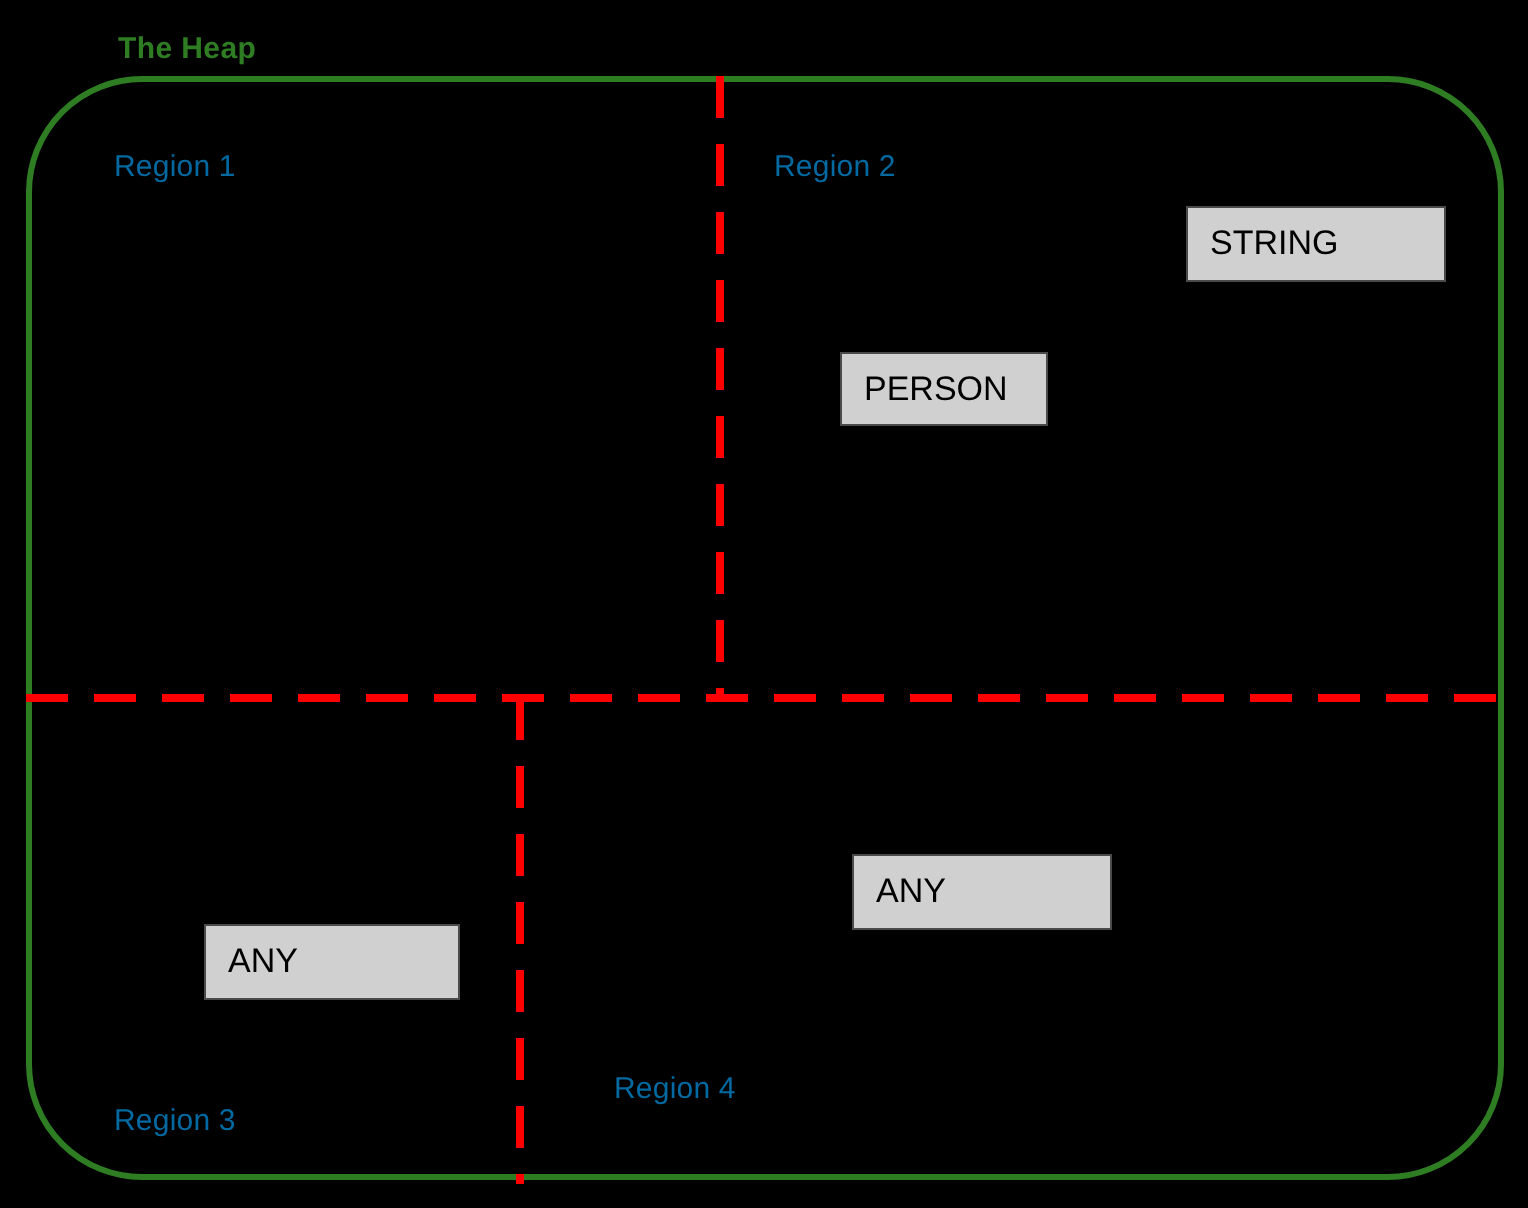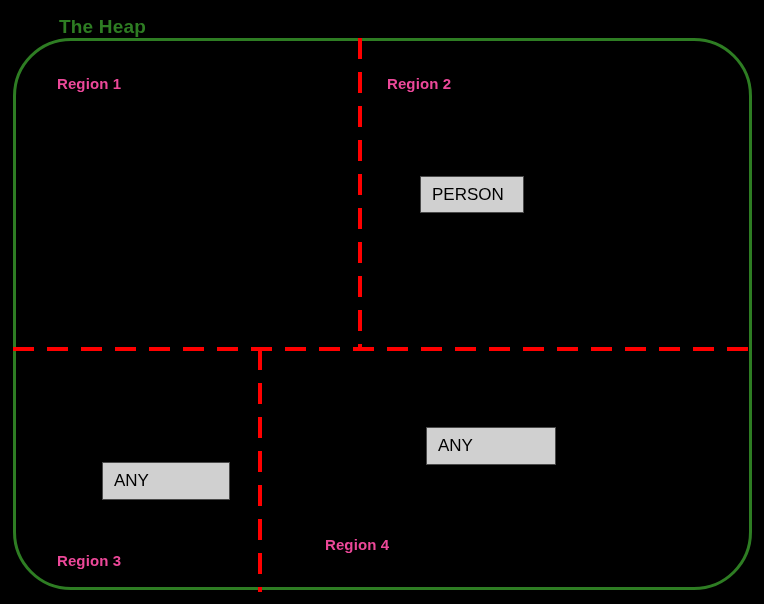--- a/index.html
+++ b/index.html
@@ -35,7 +35,7 @@
     position: absolute;
     left: 59px;
     top: 16px;
-    font-size: 19px;
+    font-size: 15px;
     font-weight: bold;
     color: #2E7D23;
     letter-spacing: 0.2px;

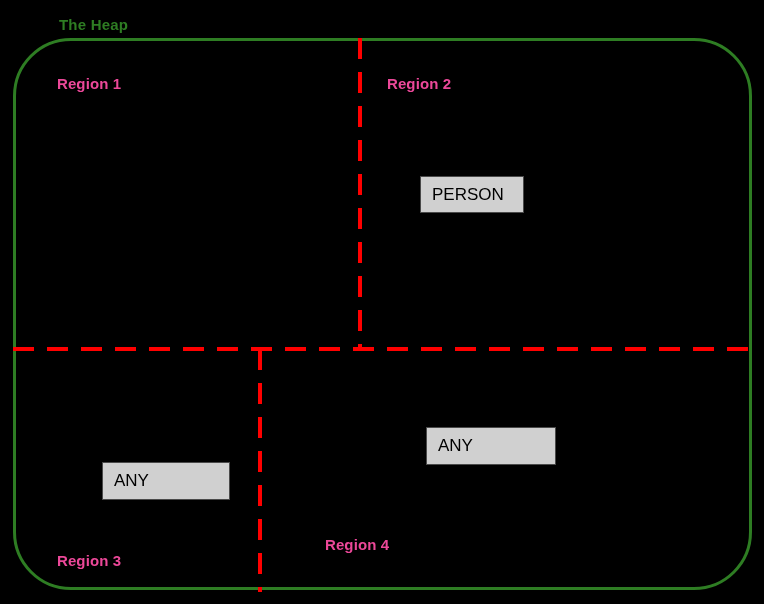--- a/index.html
+++ b/index.html
@@ -84,8 +84,8 @@
   .region-label {
     position: absolute;
     font-size: 15px;
-    font-weight: bold;
-    color: #ec4899;
+    font-weight: normal;
+    color: #0369a1;
     white-space: nowrap;
     letter-spacing: 0.1px;
   }

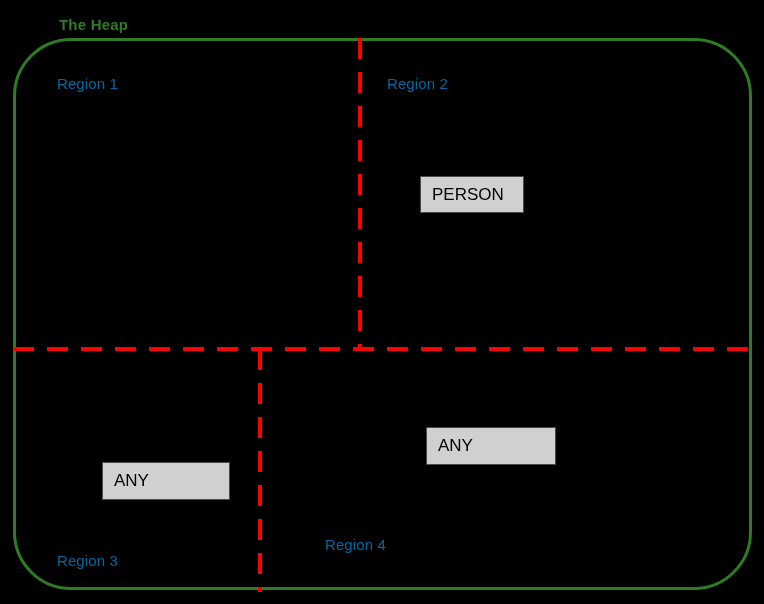--- a/index.html
+++ b/index.html
@@ -131,6 +131,7 @@
   <div class="region-label r3">Region 3</div>
   <div class="region-label r4">Region 4</div>
 
+  <div class="obj-box obj-string">STRING</div>
   <div class="obj-box obj-person">PERSON</div>
   <div class="obj-box obj-any-r3">ANY</div>
   <div class="obj-box obj-any-r4">ANY</div>

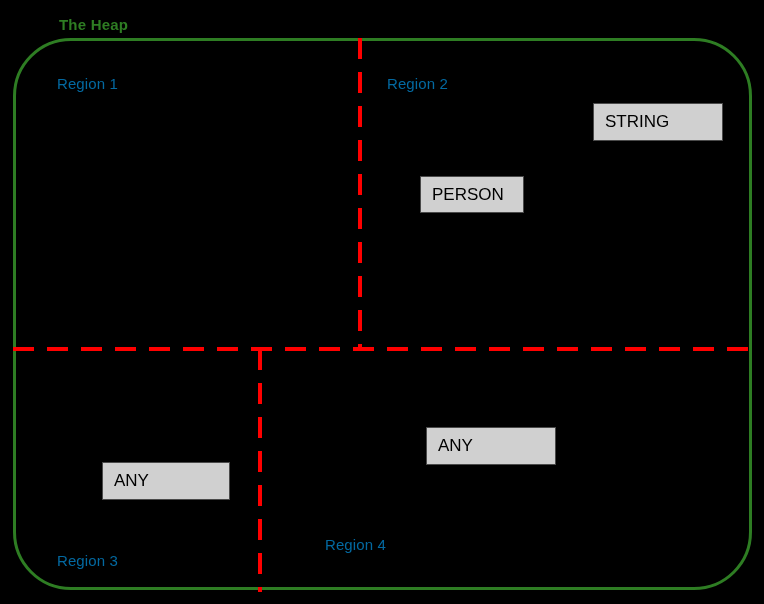--- a/index.html
+++ b/index.html
@@ -92,7 +92,7 @@
   .region-label.r1 { left: 57px;  top: 75px; }
   .region-label.r2 { left: 387px; top: 75px; text-align: center; }
   .region-label.r3 { left: 57px;  top: 552px; }
-  .region-label.r4 { left: 325px; top: 536px; }
+  .region-label.r4 { left: 307px; top: 536px; }
 
   
   .obj-box {

